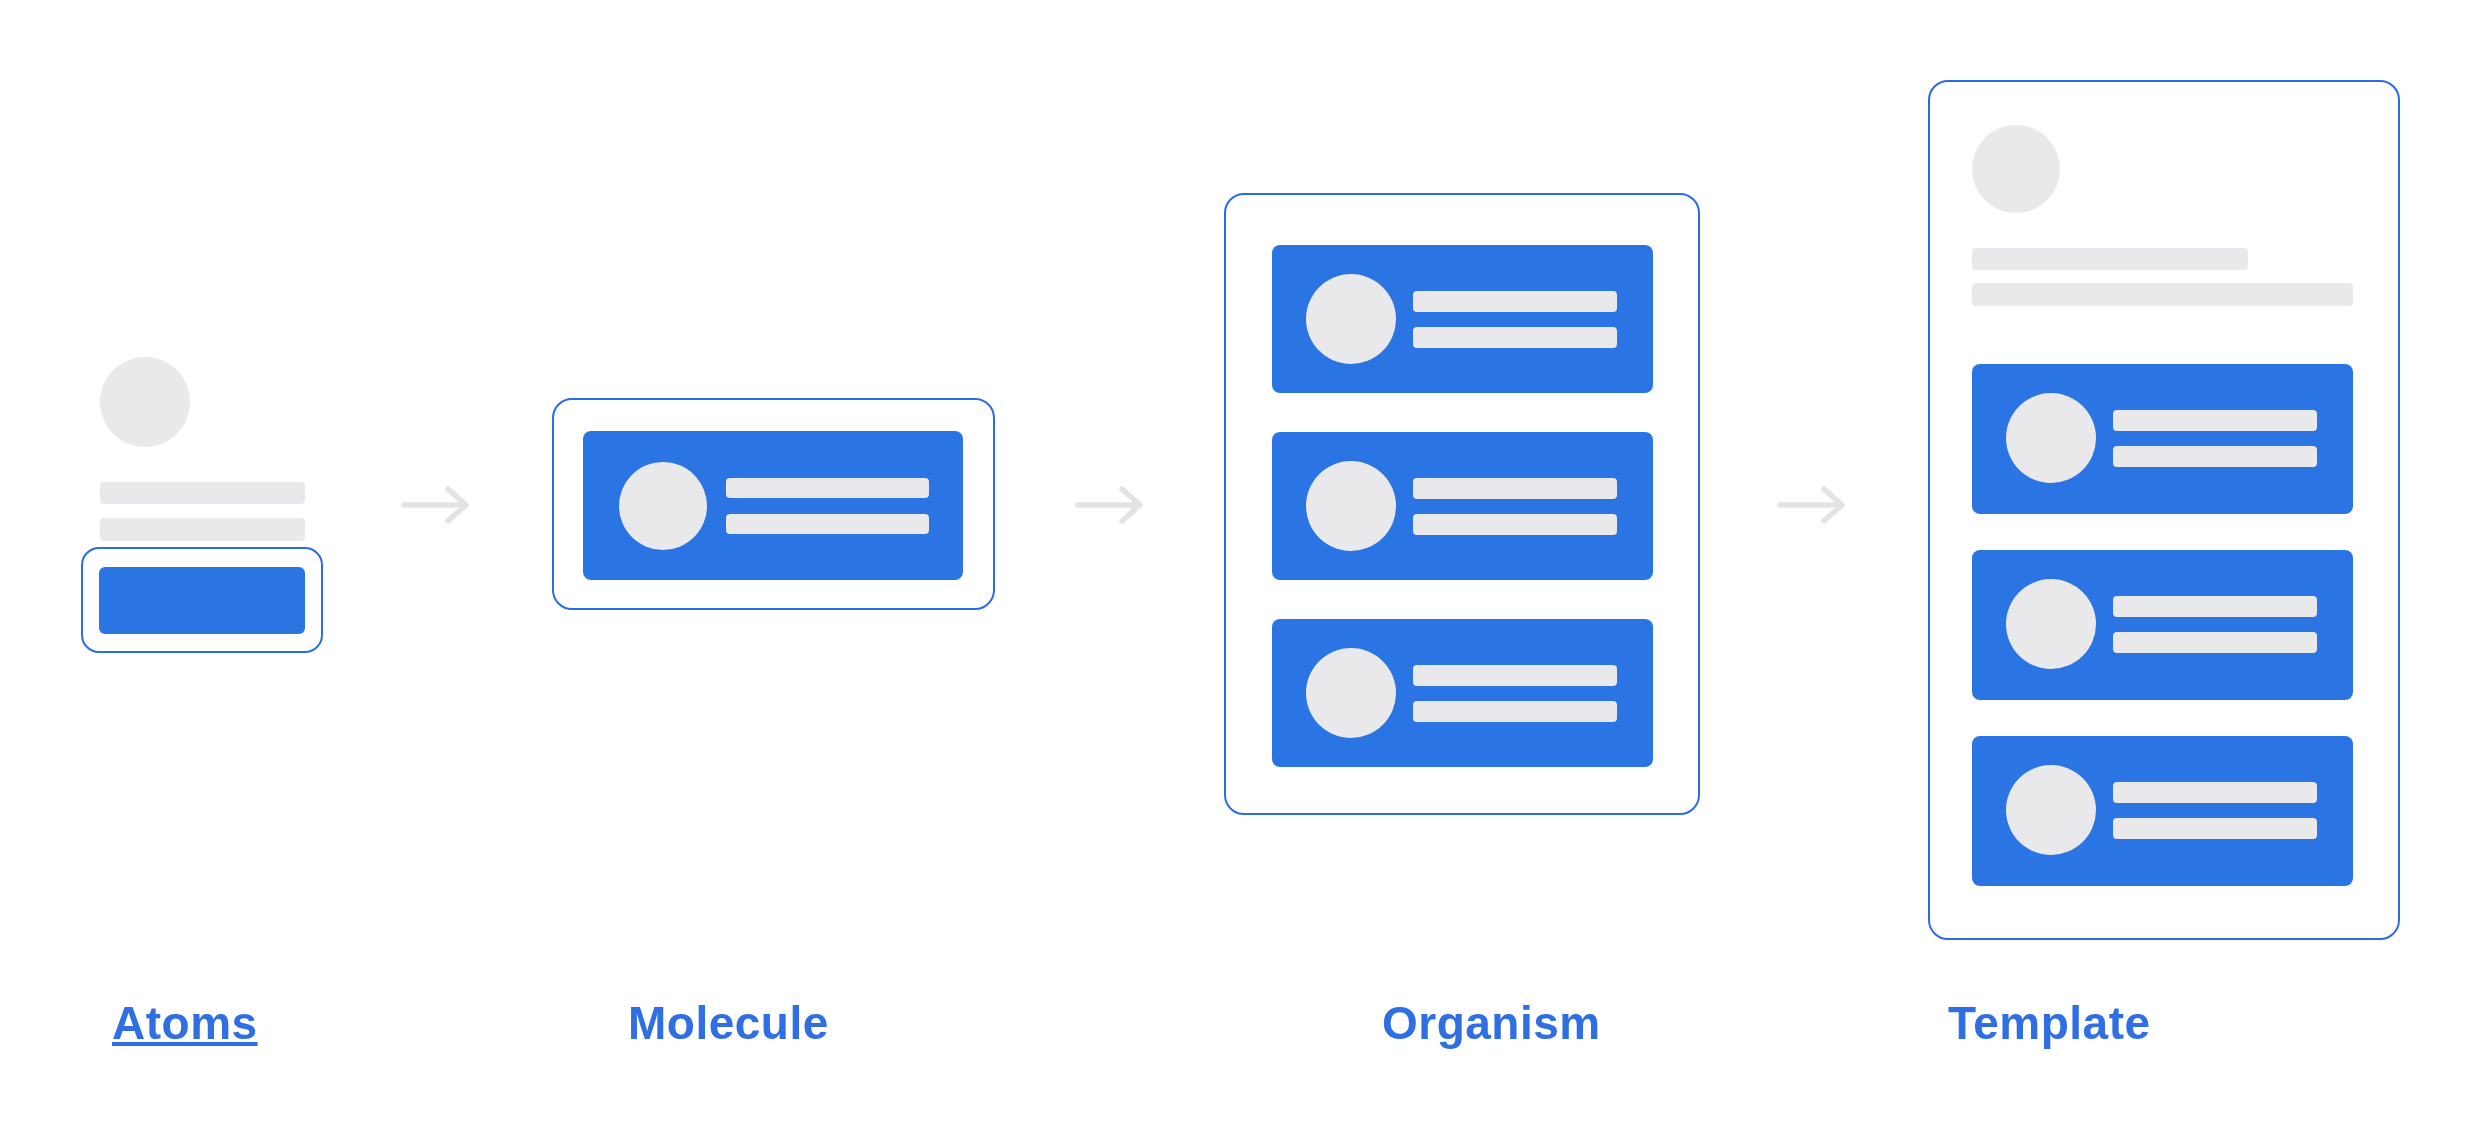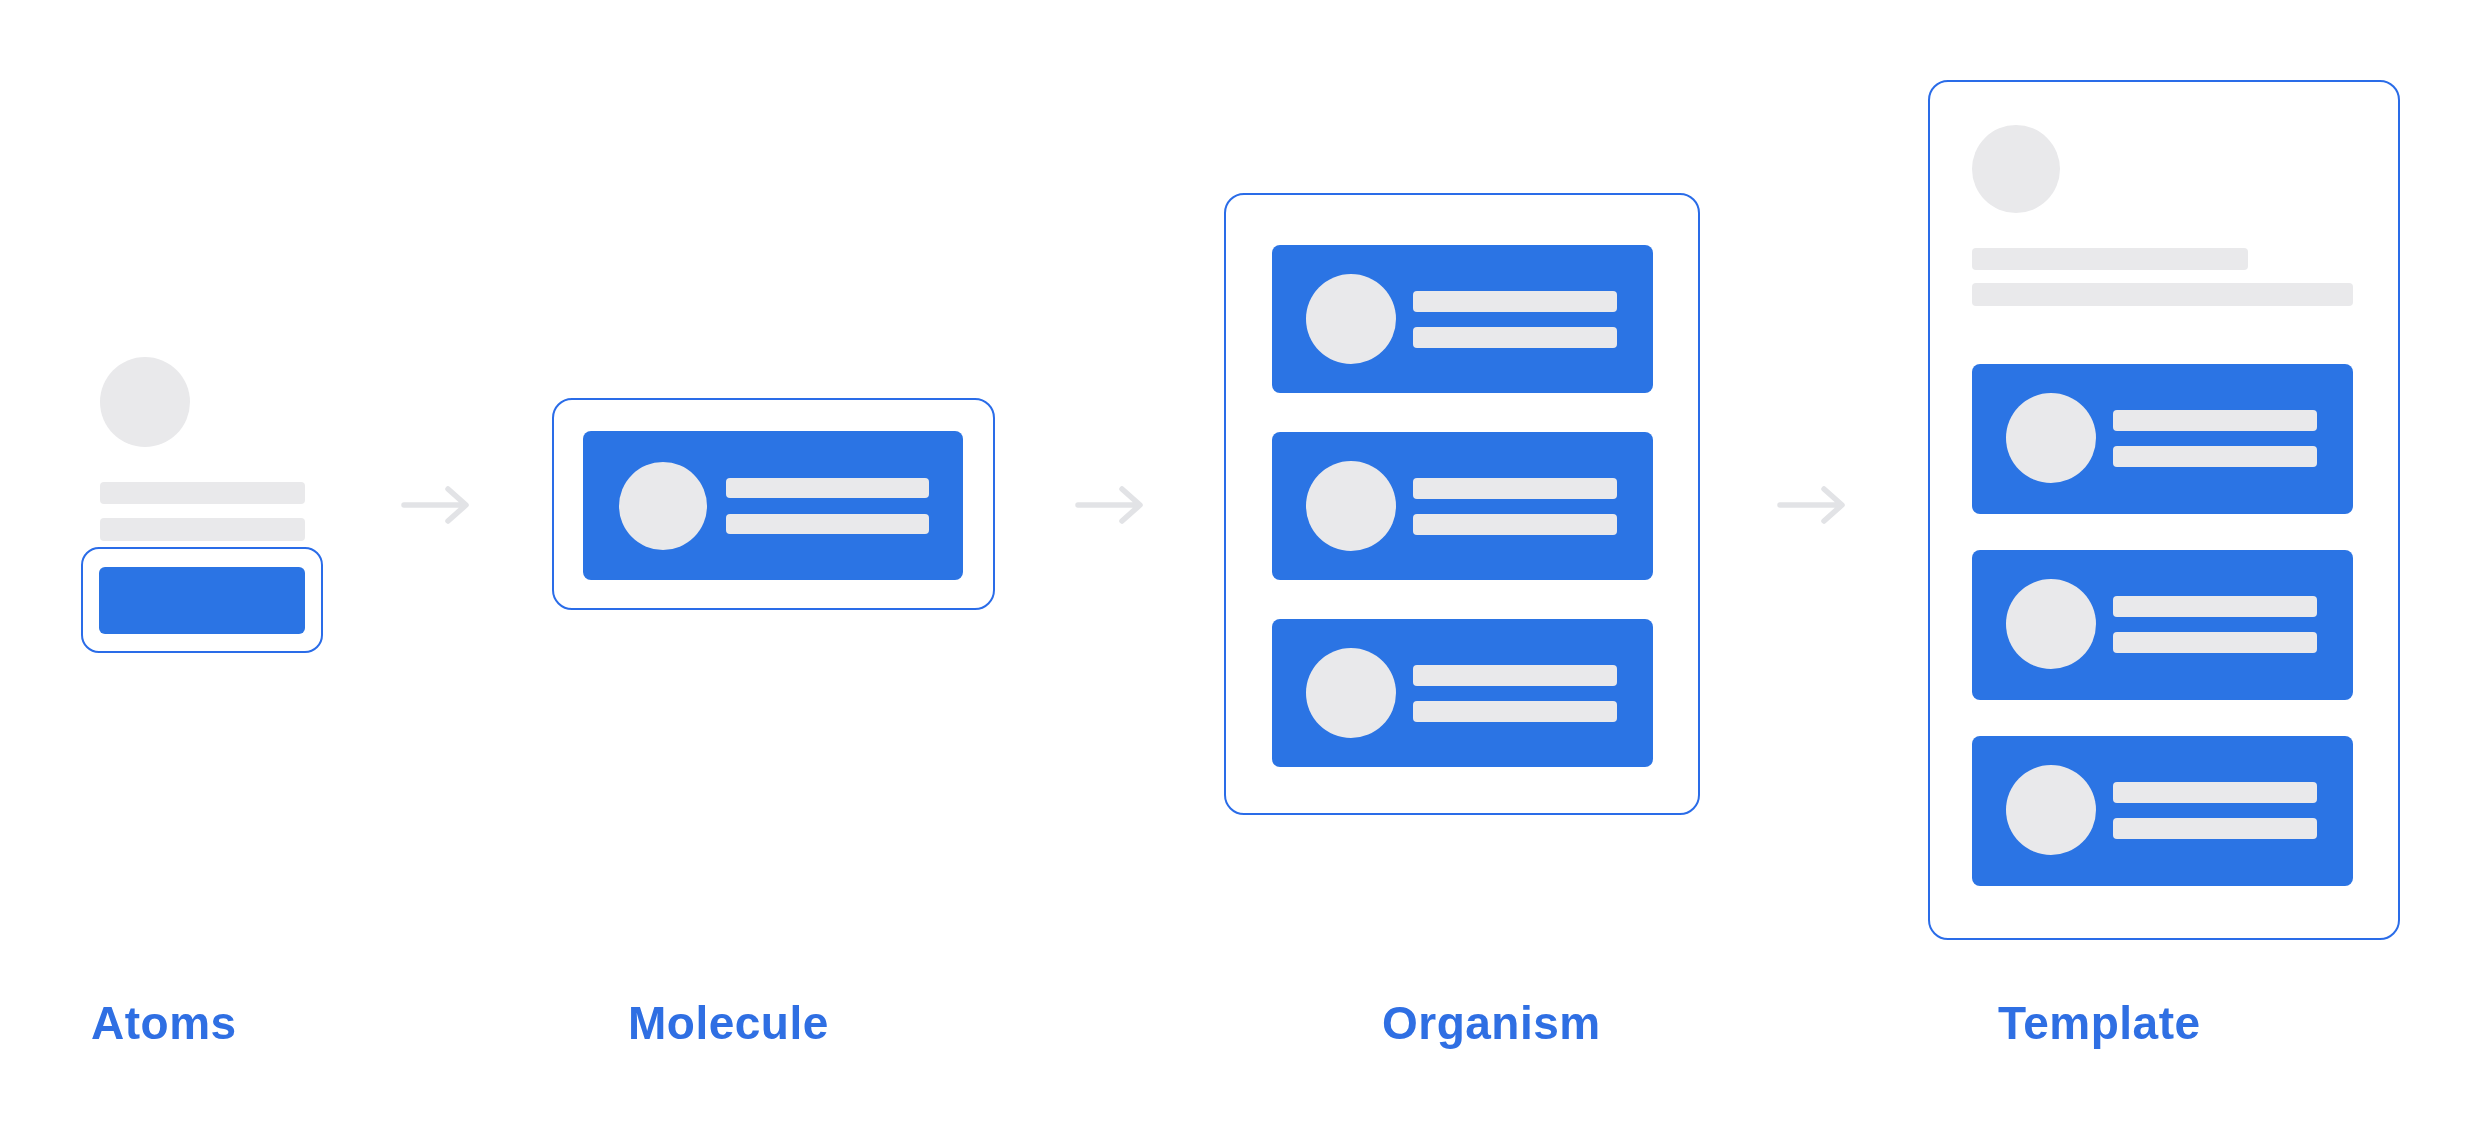--- a/index.html
+++ b/index.html
@@ -101,7 +101,7 @@
     </div>
   </div>
 
-  <div class="stage-label" style="left:91px;">Atoms</div>
+  <div class="stage-label" style="left:112px;text-decoration:underline;">Atoms</div>
   <div class="stage-label" style="left:628px;">Molecule</div>
   <div class="stage-label" style="left:1382px;">Organism</div>
   <div class="stage-label" style="left:1998px;">Template</div>

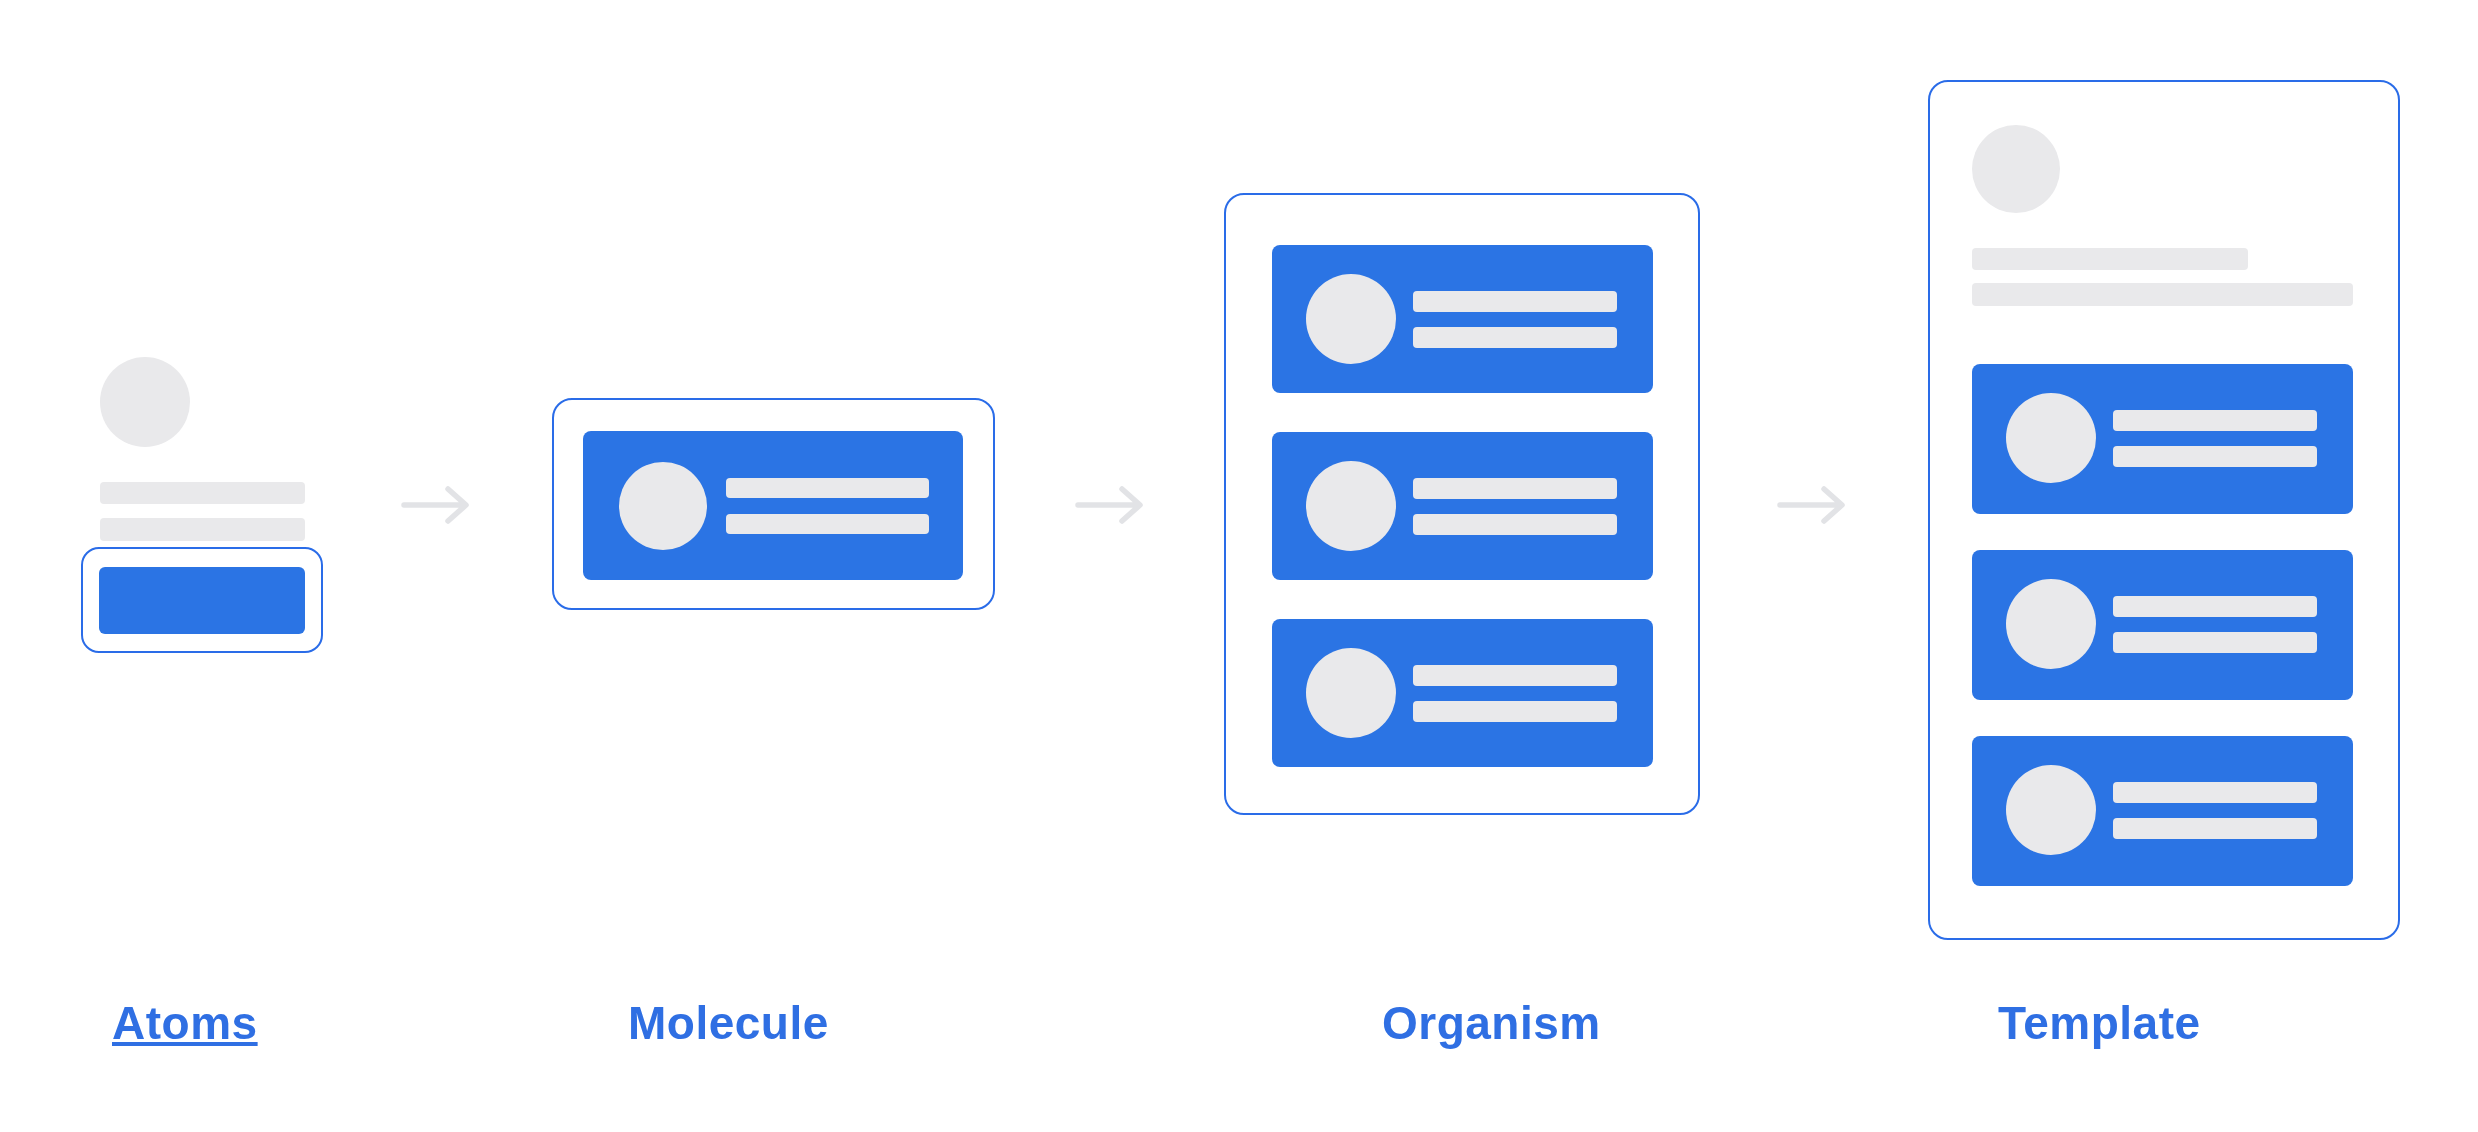--- a/index.html
+++ b/index.html
@@ -104,7 +104,7 @@
   <div class="stage-label" style="left:112px;text-decoration:underline;">Atoms</div>
   <div class="stage-label" style="left:628px;">Molecule</div>
   <div class="stage-label" style="left:1382px;">Organism</div>
-  <div class="stage-label" style="left:1998px;">Template</div>
+  <div class="stage-label" style="left:1948px;">Template</div>
 
 </div>
 

